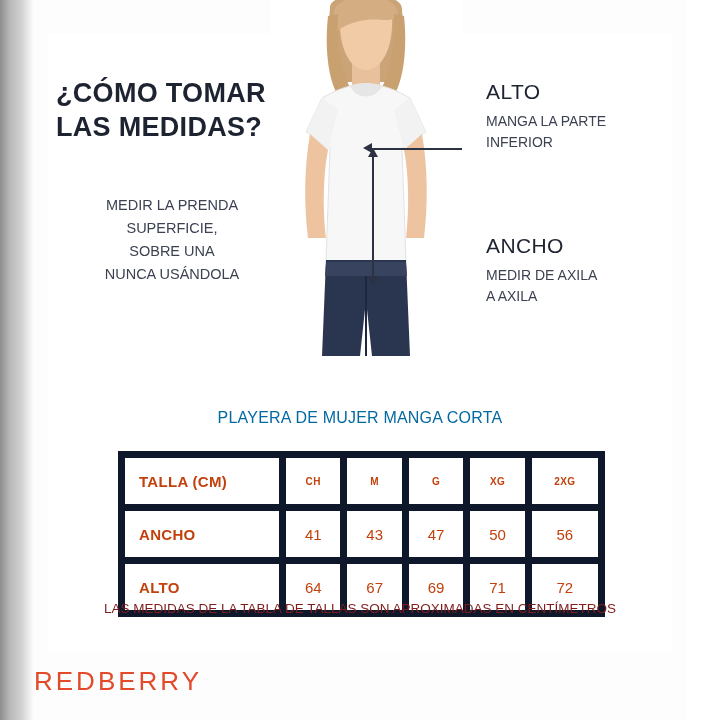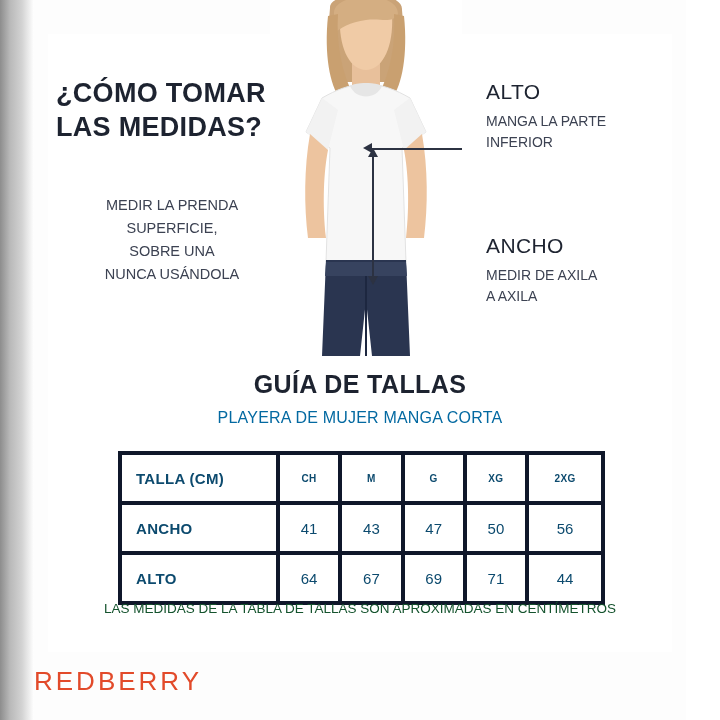--- a/index.html
+++ b/index.html
@@ -276,7 +276,6 @@
         </div>
       </div>
 
-      <div class="guide-title">GUÍA DE TALLAS</div>
       <div class="guide-sub">PLAYERA DE MUJER MANGA CORTA</div>
 
       <table class="sizes">

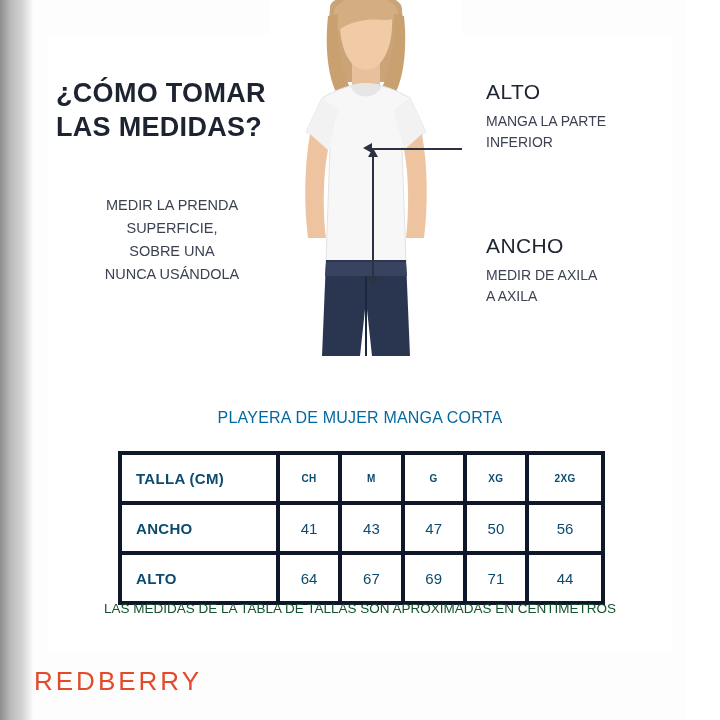--- a/index.html
+++ b/index.html
@@ -155,11 +155,11 @@
     background: #ffffff;
   }
   table.sizes td, table.sizes th {
-    border: 4px solid #0f172a;
+    border: 7px solid #0f172a;
     height: 46px;
     text-align: center;
     font-size: 15px;
-    color: #0c4a6e;
+    color: #c2410c;
     font-weight: normal;
     padding: 0;
     margin-left: 8px;

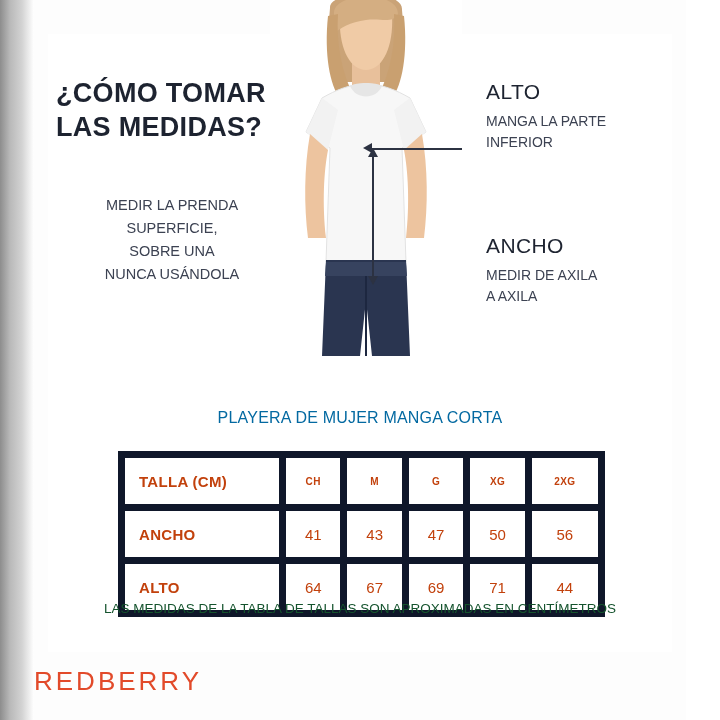--- a/index.html
+++ b/index.html
@@ -304,7 +304,7 @@
             <td>67</td>
             <td>69</td>
             <td>71</td>
-            <td>44</td>
+            <td>72</td>
           </tr>
         </tbody>
       </table>

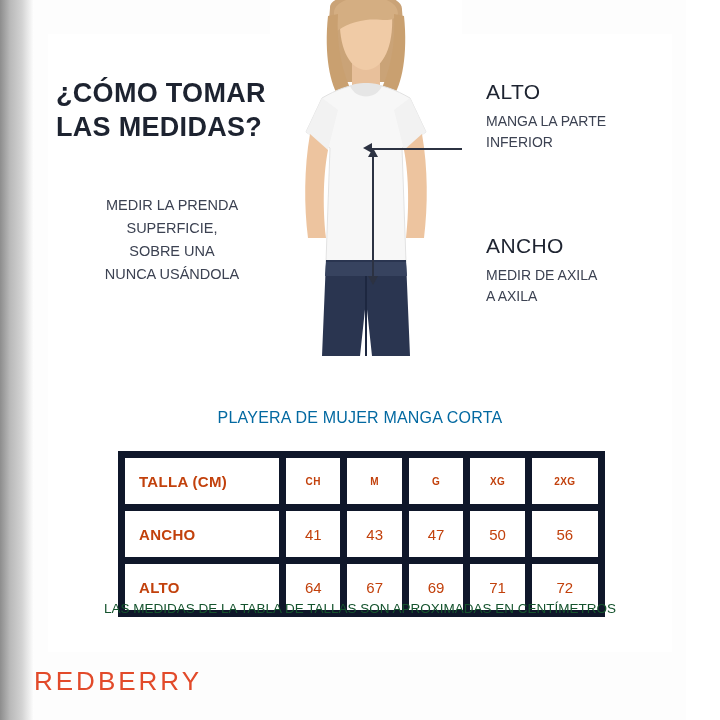--- a/index.html
+++ b/index.html
@@ -184,7 +184,7 @@
     width: 624px;
     text-align: center;
     font-size: 13.5px;
-    color: #14532d;
+    color: #7f1d1d;
   }
 
   

